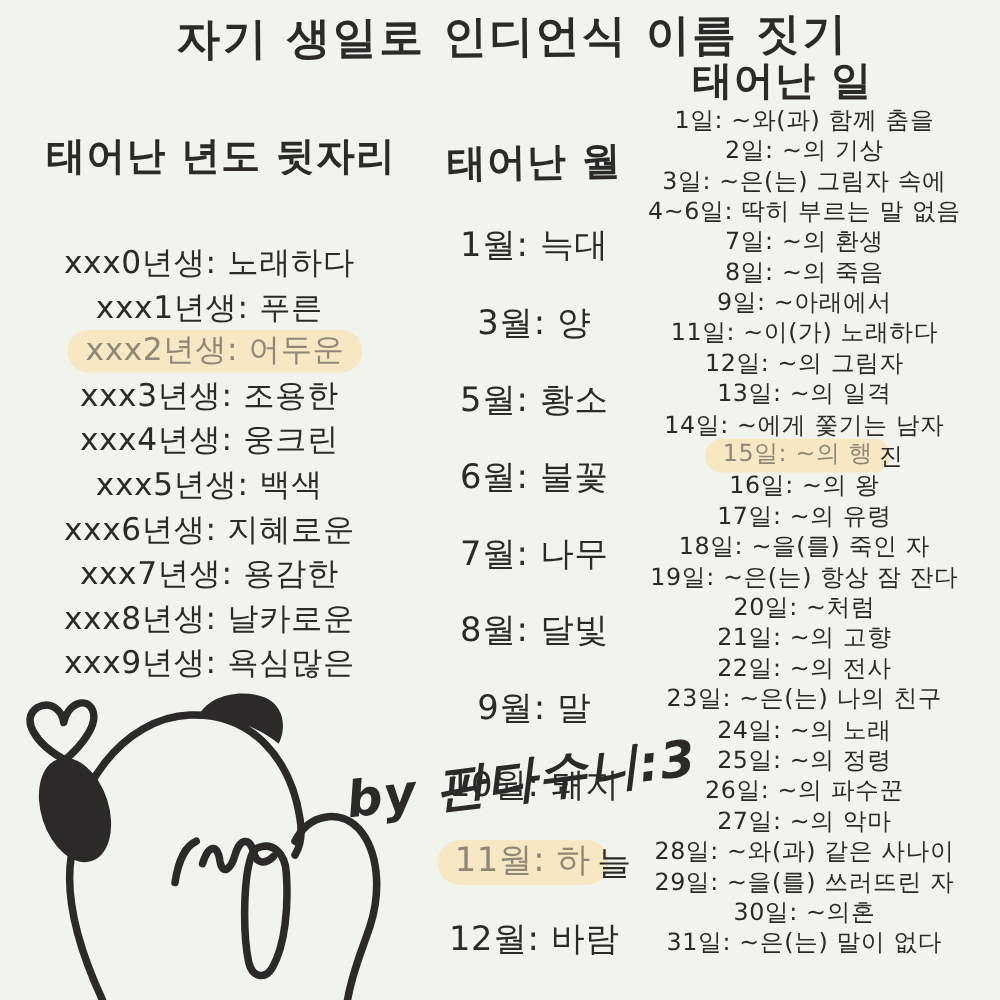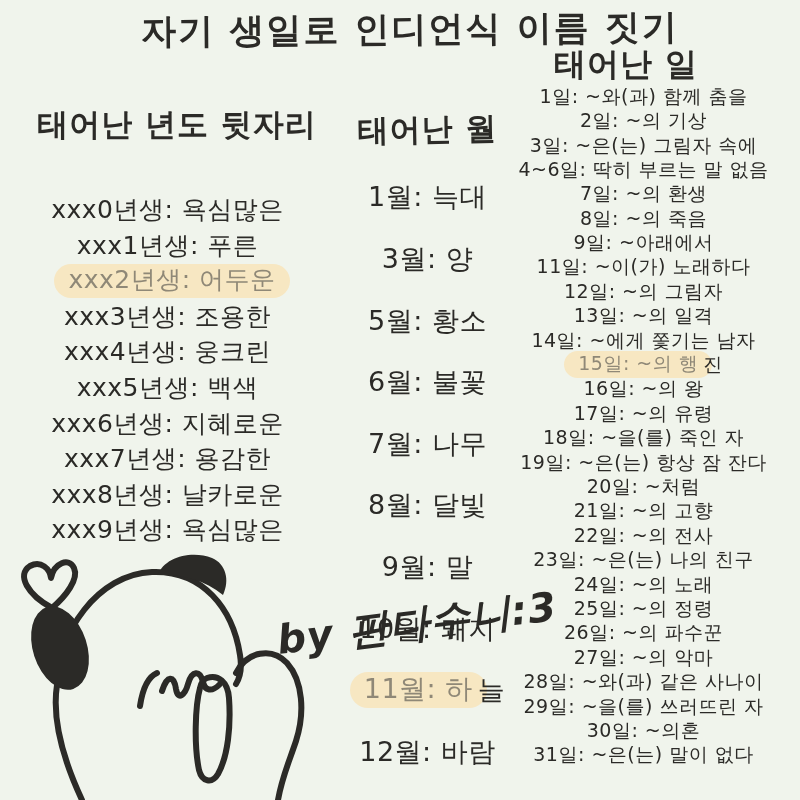--- a/index.html
+++ b/index.html
@@ -75,7 +75,7 @@
 <div class="abs rows" id="year-rows">
 
     <div class="row">
-      <span class="mark">xxx0년생: 욕심많은</span>
+      <span class="mark">xxx0년생: 노래하다</span>
       <span class="tail"></span>
     </div>
 

